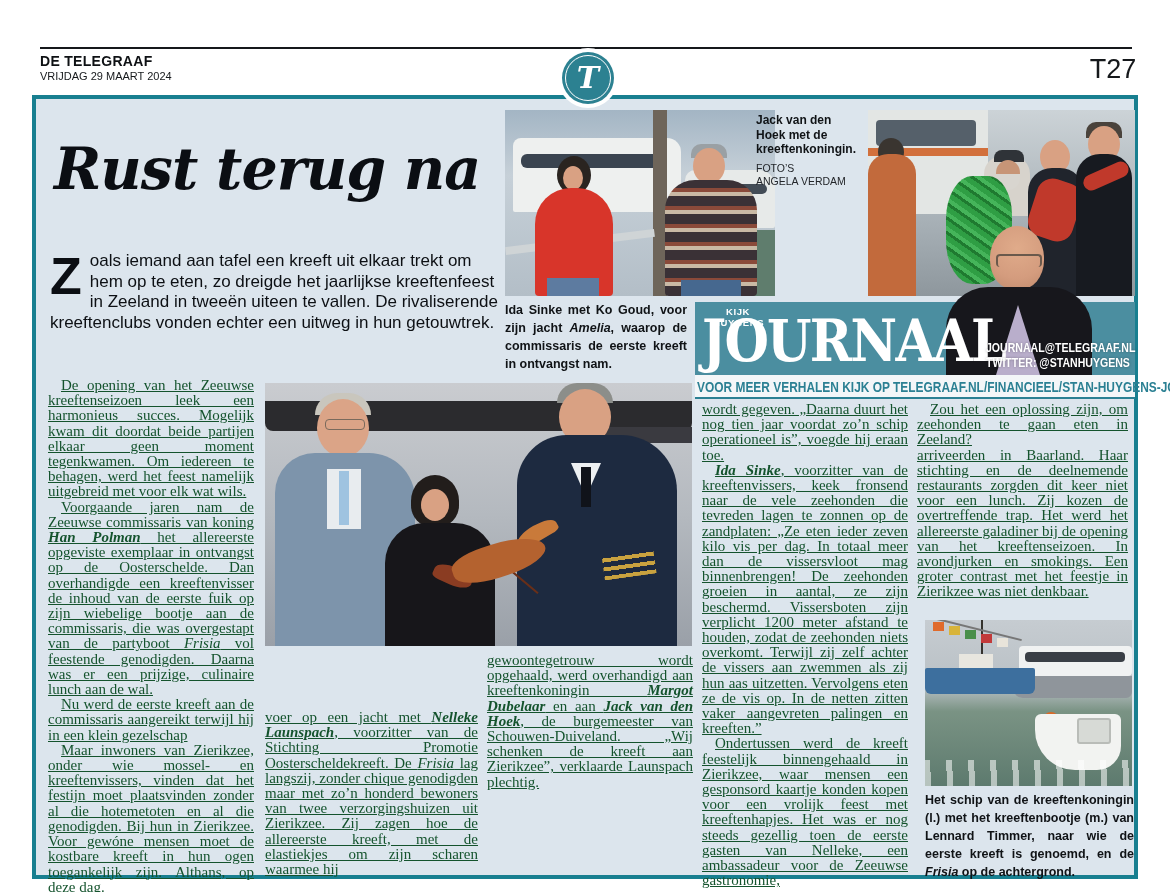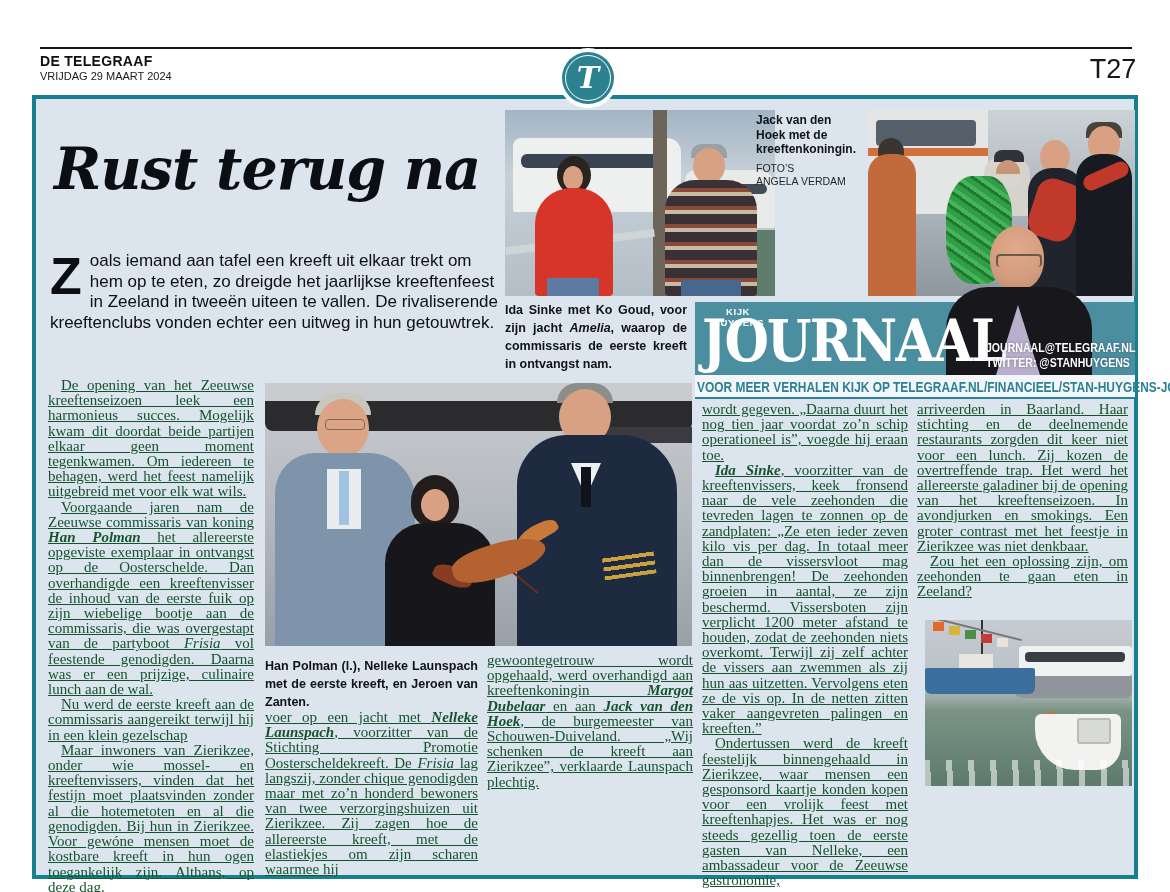--- a/index.html
+++ b/index.html
@@ -309,8 +309,8 @@
       <p class="bp ind"><span>Ondertussen werd de kreeft feestelijk binnengehaald in Zierikzee, waar mensen een gesponsord kaartje konden kopen voor een vrolijk feest met kreeftenhapjes. Het was er nog steeds gezellig toen de eerste gasten van Nelleke, een ambassadeur voor de Zeeuwse gastronomie,</span></p>
     </div>
   <div id="col-4" class="col">
+      <p class="bp ind"><span>Zou het een oplossing zijn, om zeehonden te gaan eten in Zeeland?</span></p>
       <p class="bp"><span>arriveerden in Baarland. Haar stichting en de deelnemende restaurants zorgden dit keer niet voor een lunch. Zij kozen de overtreffende trap. Het werd het allereerste galadiner bij de opening van het kreeftenseizoen. In avondjurken en smokings. Een groter contrast met het feestje in Zierikzee was niet denkbaar.</span></p>
-      <p class="bp ind"><span>Zou het een oplossing zijn, om zeehonden te gaan eten in Zeeland?</span></p>
     </div>
 
 </div>

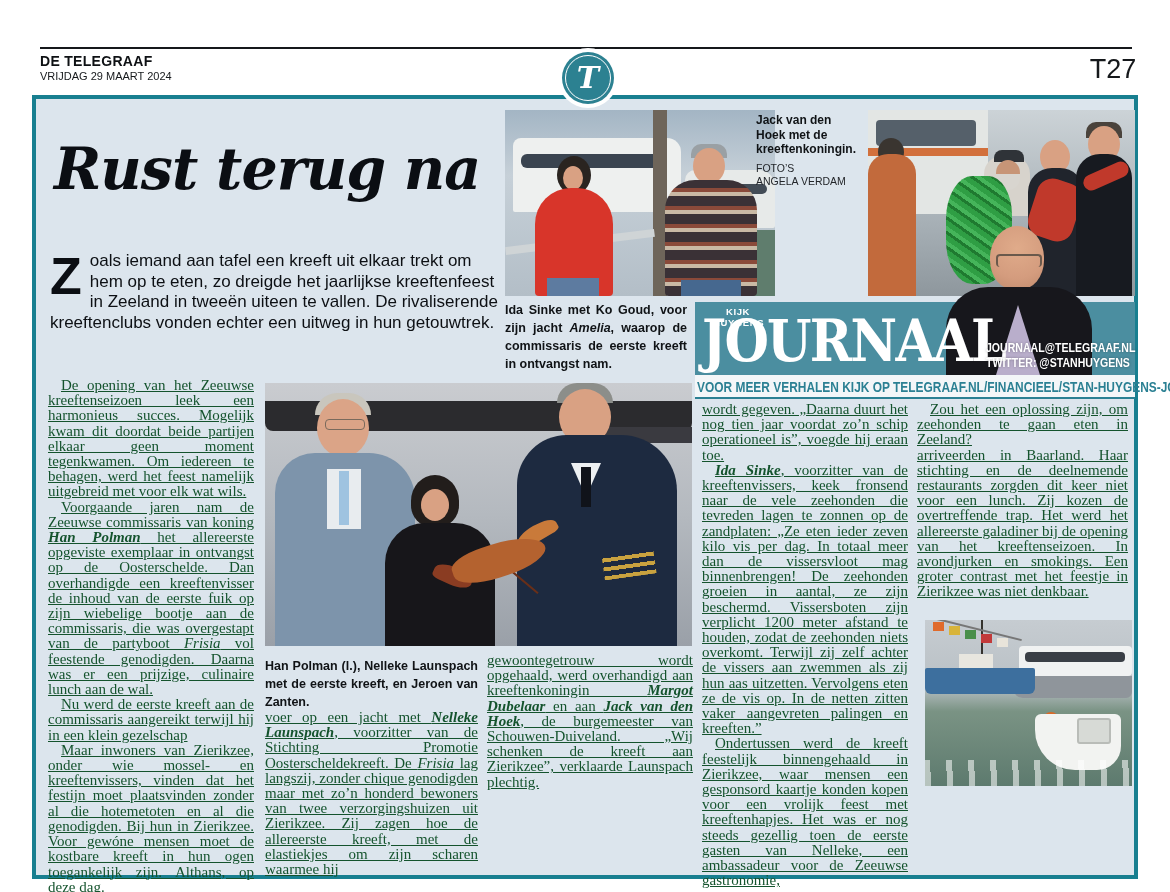--- a/index.html
+++ b/index.html
@@ -269,7 +269,6 @@
       <span>ANGELA VERDAM</span>
     </div>
   </div>
-  <div id="caption-photo3" class="caption"><span>Han Polman (l.), Nelleke Launspach met de eerste kreeft, en Jeroen van Zanten.</span></div>
 
   <div id="journaal-banner"></div>
   <div id="stan-portrait">

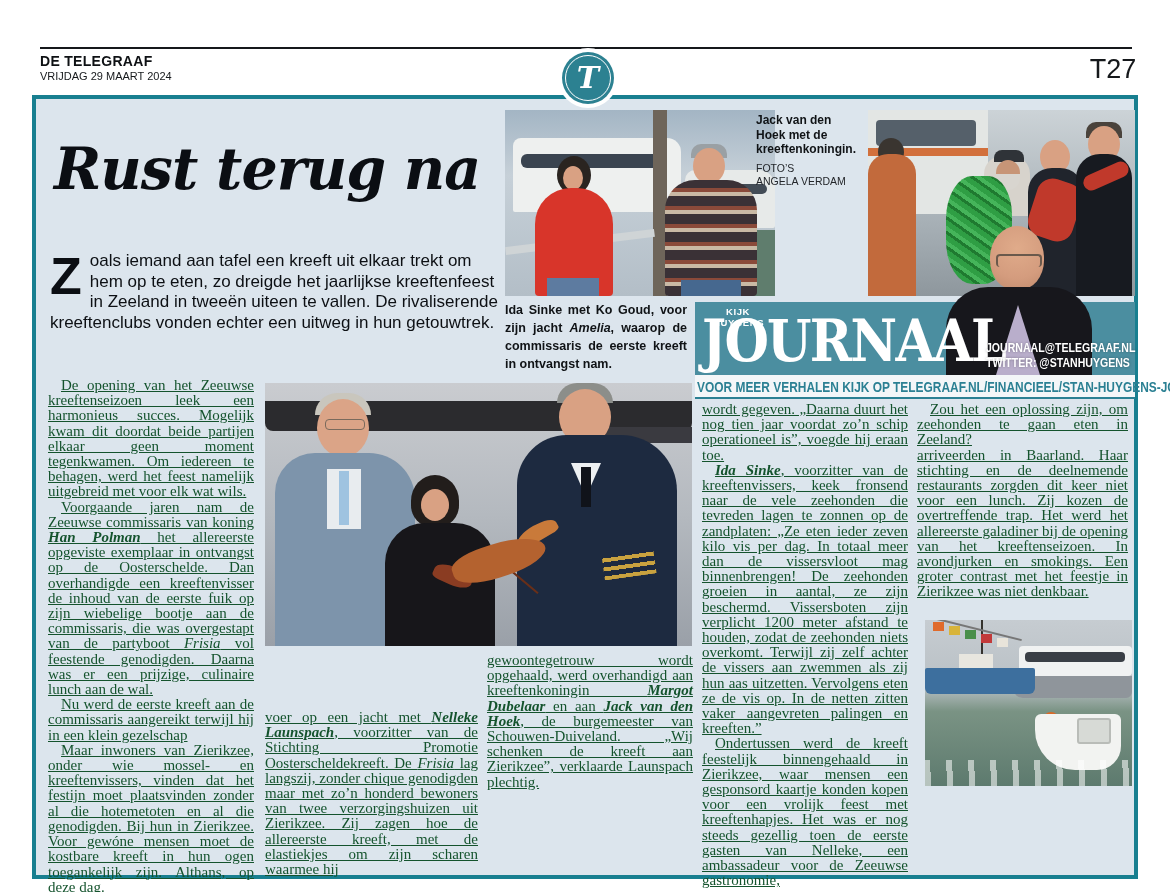--- a/index.html
+++ b/index.html
@@ -269,6 +269,7 @@
       <span>ANGELA VERDAM</span>
     </div>
   </div>
+  <div id="caption-photo4" class="caption"><span>Het schip van de kreeftenkoningin (l.) met het kreeftenbootje (m.) van Lennard Timmer, naar wie de eerste kreeft is genoemd, en de </span><span style="font-style: italic;">Frisia</span><span> op de achtergrond.</span></div>
 
   <div id="journaal-banner"></div>
   <div id="stan-portrait">

